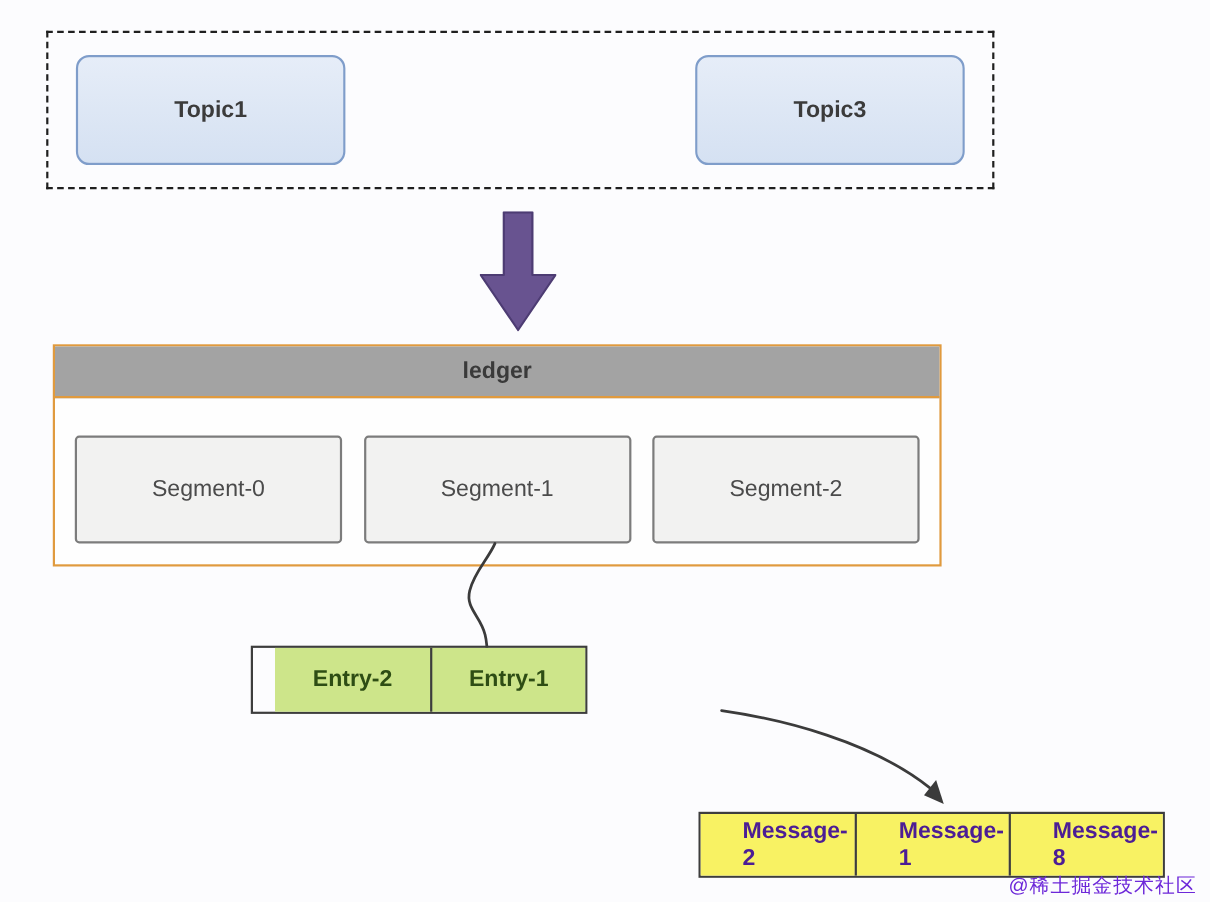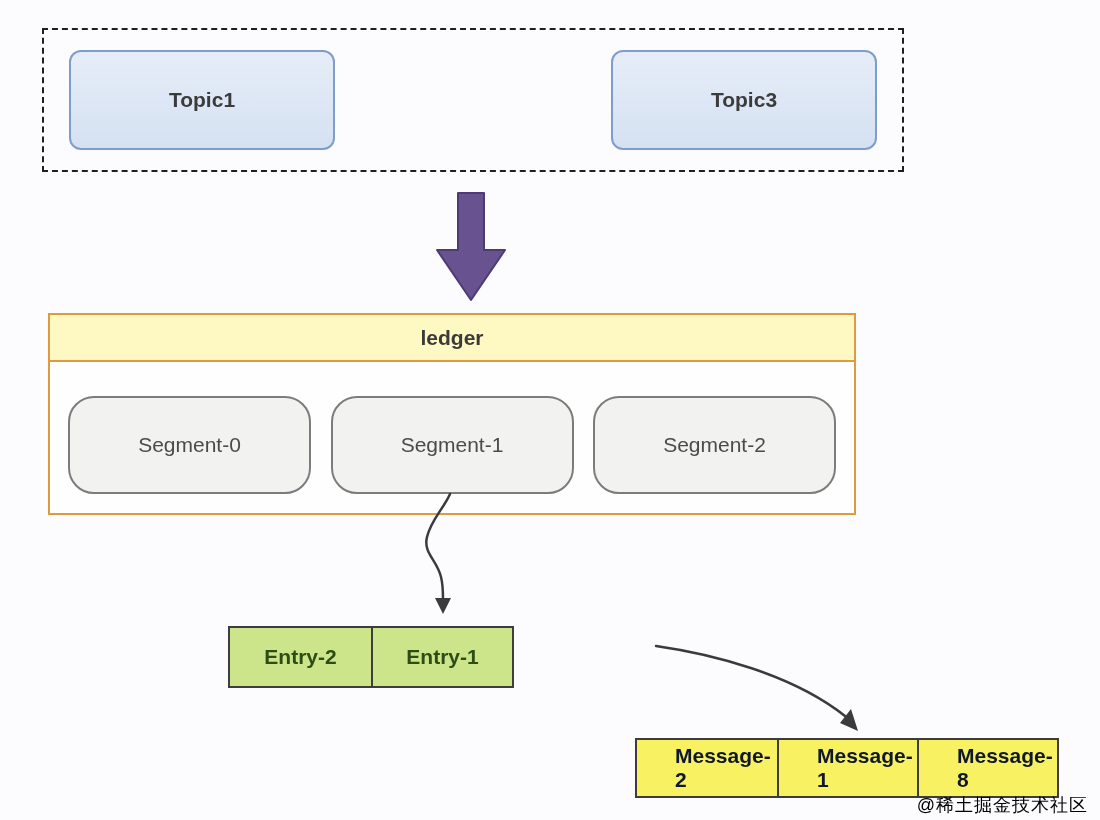--- a/index.html
+++ b/index.html
@@ -29,7 +29,7 @@
     box-sizing: content-box;
   }
   .topic-box {
-    width: 266px; height: 100px;
+    width: 245px; height: 100px;
     background: linear-gradient(180deg, #e6edf8 0%, #d5e1f2 100%);
     border: 2px solid #7f9dca;
     border-radius: 12px;

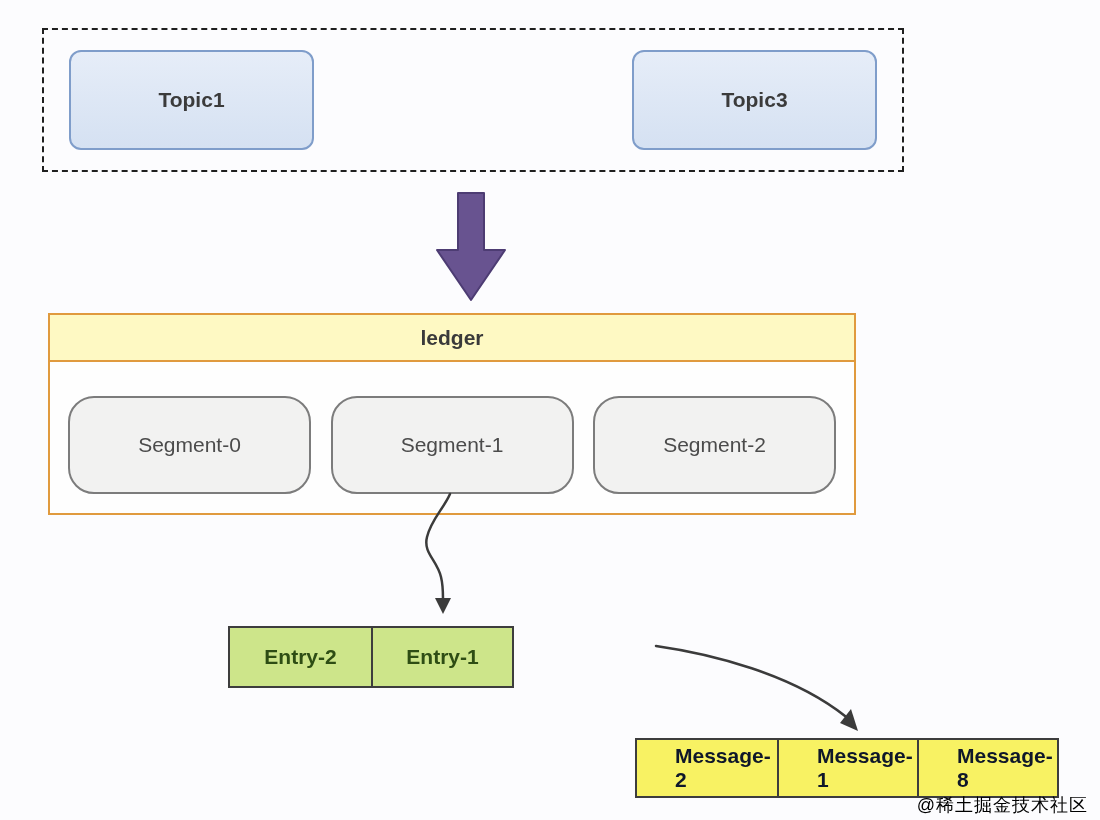--- a/index.html
+++ b/index.html
@@ -59,7 +59,7 @@
   }
   .ledger-header {
     height: 45px;
-    background: #fef9c3;
+    background: #a3a3a3;
     border-bottom: 2px solid #e09a3e;
     display: flex;
     align-items: center;

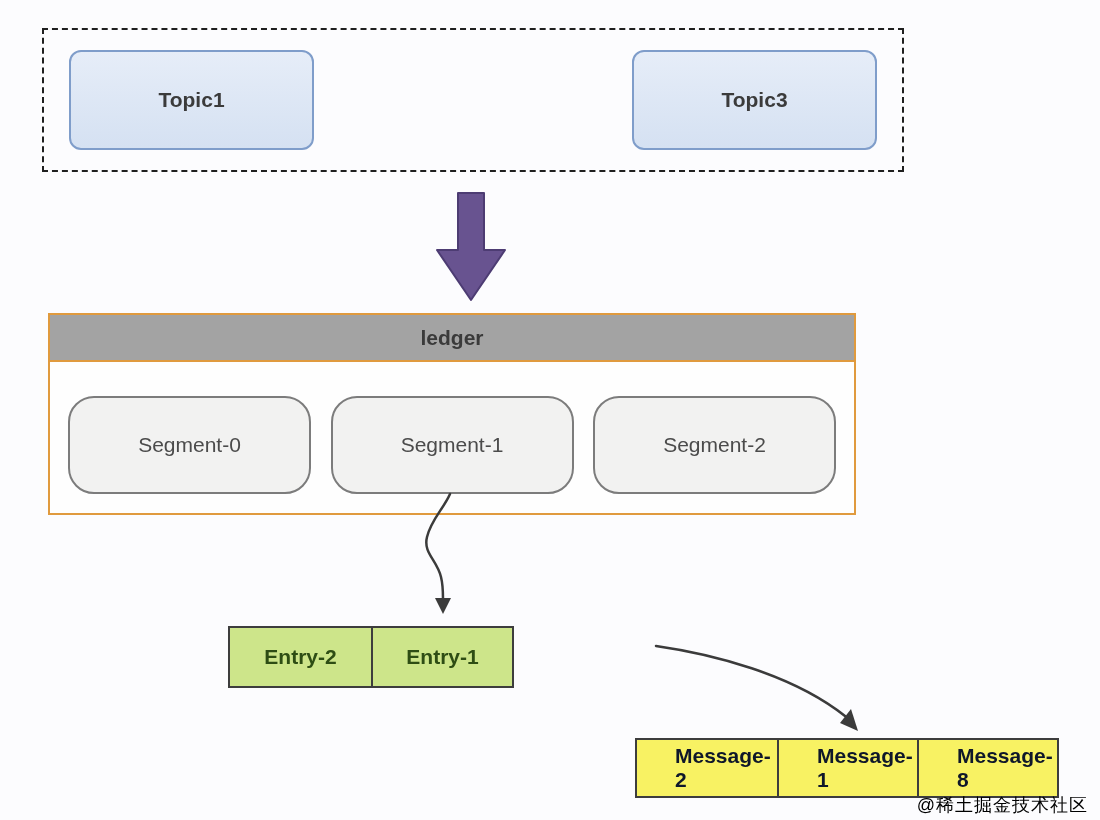--- a/index.html
+++ b/index.html
@@ -78,7 +78,7 @@
     width: 243px; height: 98px;
     background: #f2f2f1;
     border: 2px solid #7c7c7c;
-    border-radius: 26px;
+    border-radius: 4px;
     display: flex;
     align-items: center;
     justify-content: center;

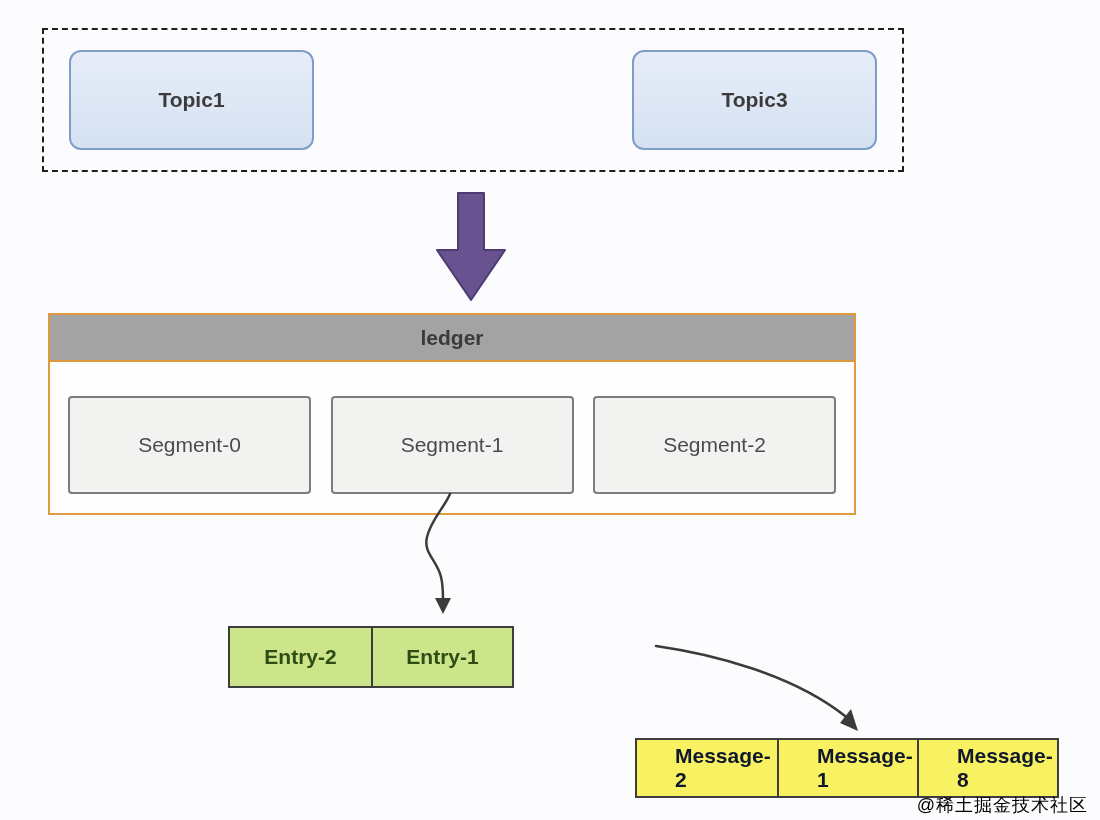--- a/index.html
+++ b/index.html
@@ -101,7 +101,7 @@
     display: flex;
     border: 2px solid #3d3d3d;
   }
-  .entry-row { left: 228px; top: 626px; }
+  .entry-row { left: 228px; top: 587px; padding-left: 20px; }
   .message-row { left: 635px; top: 738px; }
   .cell {
     display: flex;

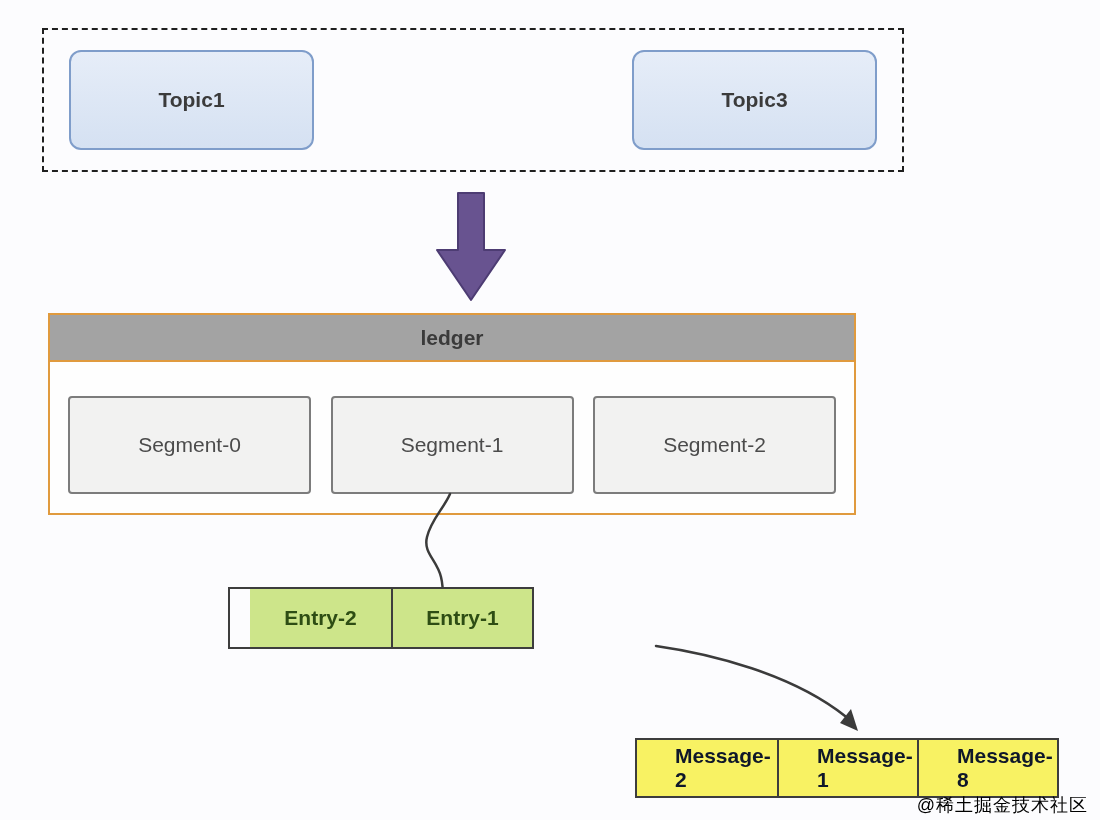--- a/index.html
+++ b/index.html
@@ -119,7 +119,7 @@
   .message-cell {
     width: 140px; height: 56px;
     background: #f8f263;
-    color: #0f172a;
+    color: #4c1d95;
     font-size: 21px;
     padding-left: 38px;
   }

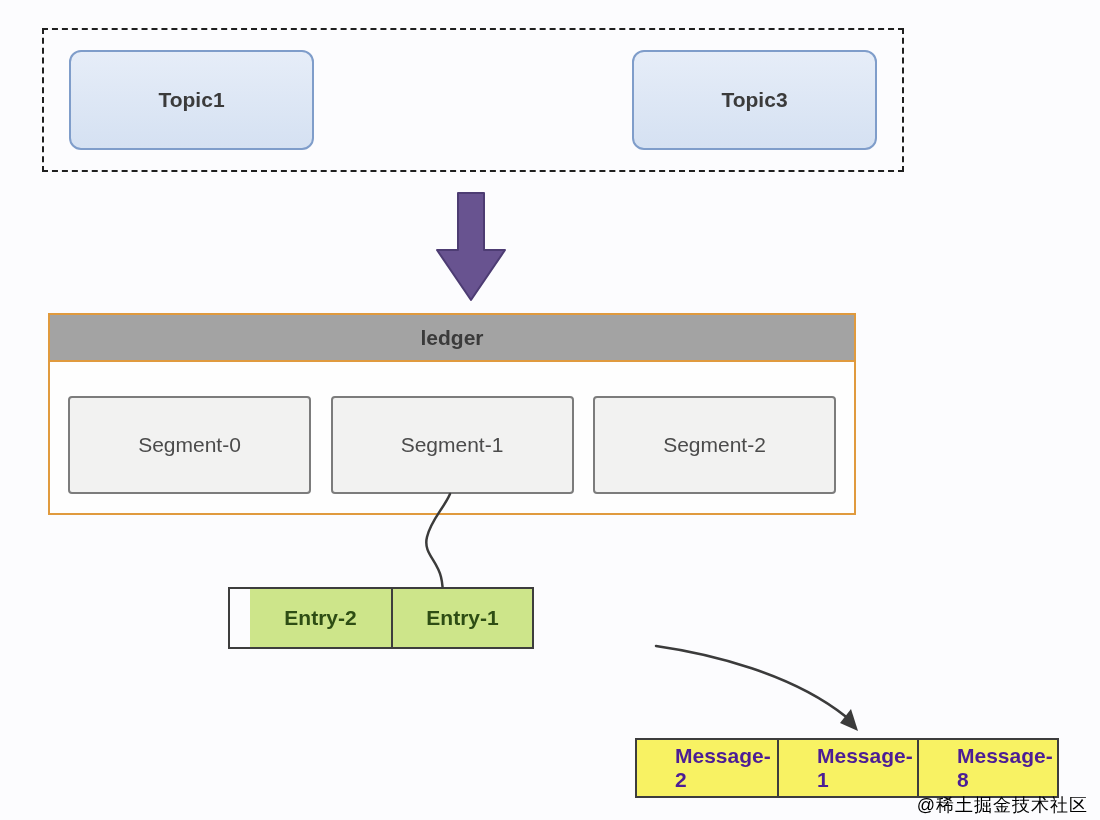--- a/index.html
+++ b/index.html
@@ -130,7 +130,7 @@
     position: absolute;
     right: 12px; top: 793px;
     font-size: 18px;
-    color: #000000;
+    color: #6d28d9;
     letter-spacing: 1px;
     white-space: nowrap;
   }

